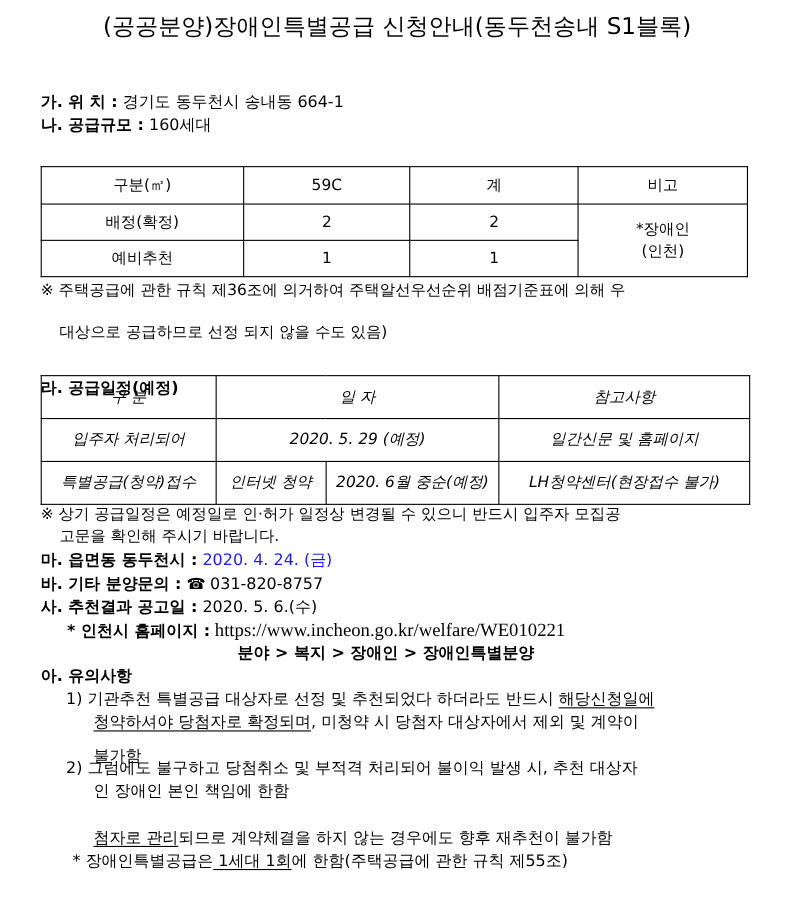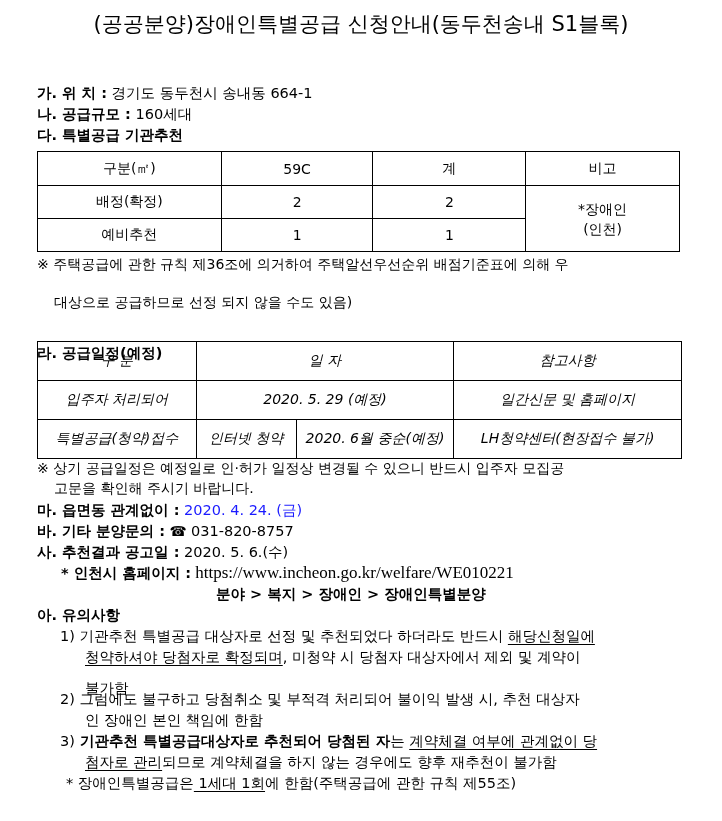--- a/index.html
+++ b/index.html
@@ -50,7 +50,6 @@
     <span class="b">나. 공급규모 :</span><span> 160세대</span>
   </div>
 
-  <div class="line b" style="top:125px;">다. 특별공급 기관추천</div>
 
   <table class="grid" id="t1">
     <colgroup>

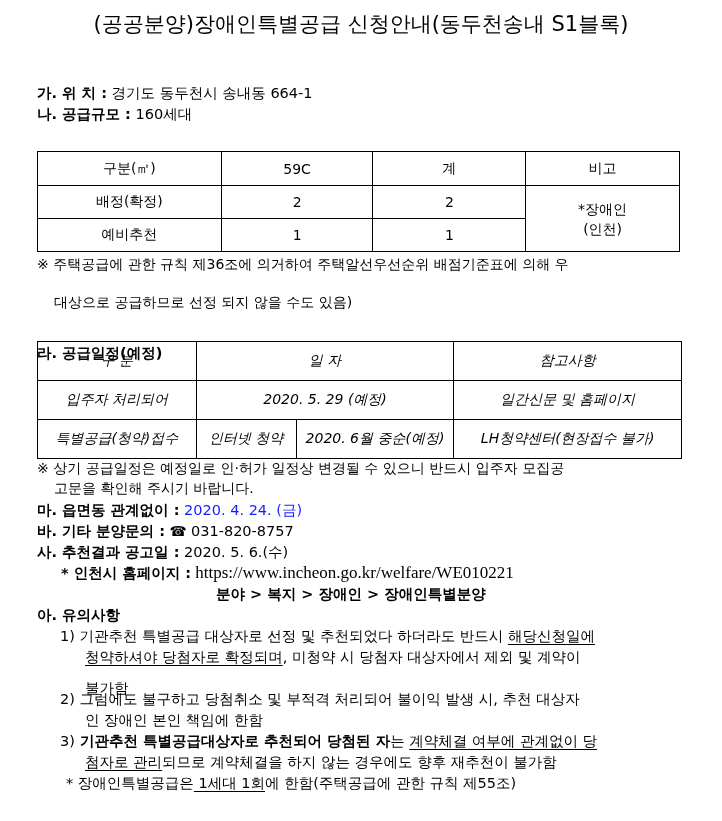--- a/index.html
+++ b/index.html
@@ -118,7 +118,7 @@
   <div class="note indent" style="top:479px;">고문을 확인해 주시기 바랍니다.</div>
 
   <div class="line" style="top:500px;">
-    <span class="b">마. 읍면동 관계없이 :</span><span class="blue"> 2020. 4. 24. (금)</span>
+    <span class="b">마. 읍면동 동두천시 :</span><span class="blue"> 2020. 4. 24. (금)</span>
   </div>
 
   <div class="line" style="top:521px;">

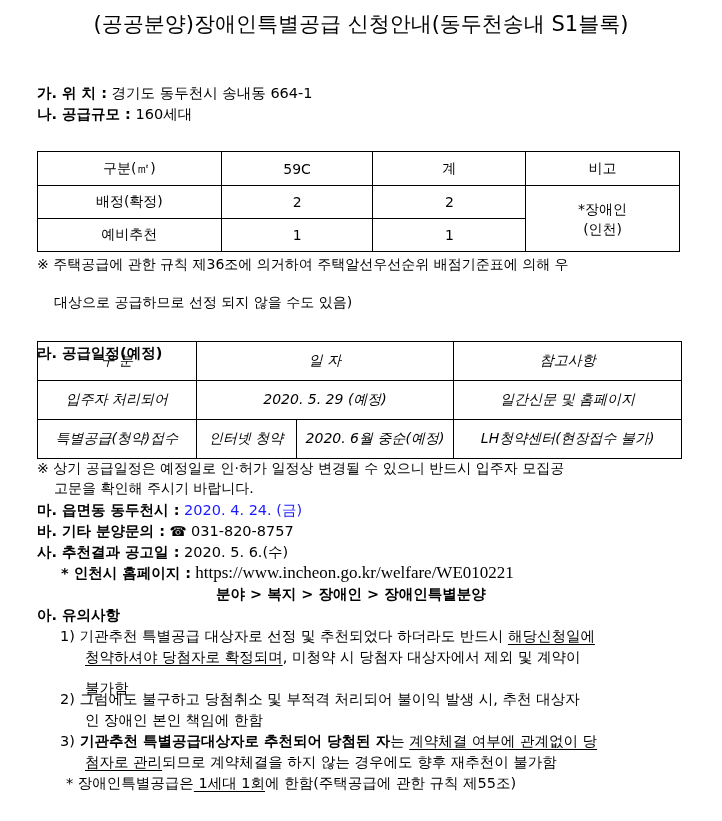--- a/index.html
+++ b/index.html
@@ -150,9 +150,6 @@
   </div>
   <div class="sub2" style="top:710px;">인 장애인 본인 책임에 한함</div>
 
-  <div class="sub" style="top:731px;">
-    <span>3)</span><span class="b"> 기관추천 특별공급대상자로 추천되어 당첨된 자</span><span>는 </span><span class="u">계약체결 여부에 관계없이 당</span>
-  </div>
   <div class="sub2" style="top:752px;">
     <span class="u">첨자로 관리</span><span>되므로 계약체결을 하지 않는 경우에도 향후 재추천이 불가함</span>
   </div>

